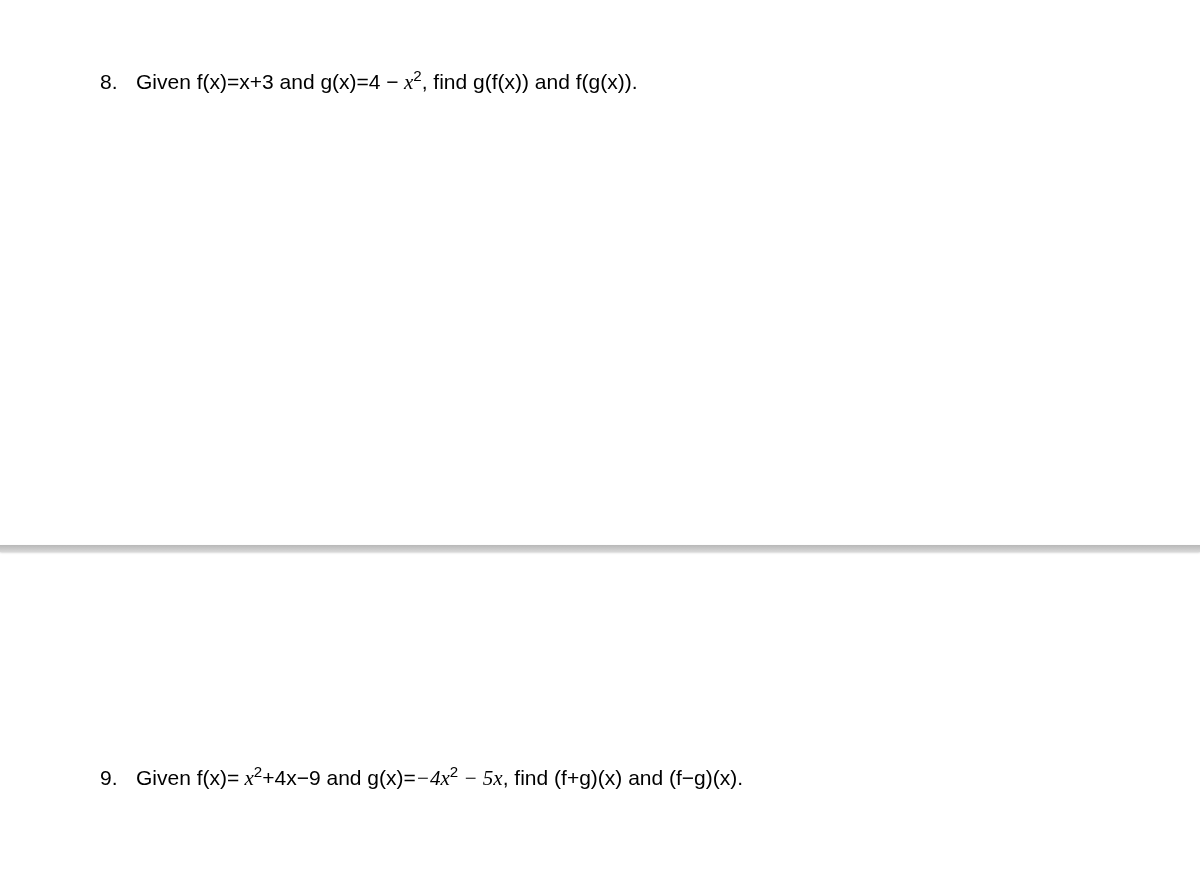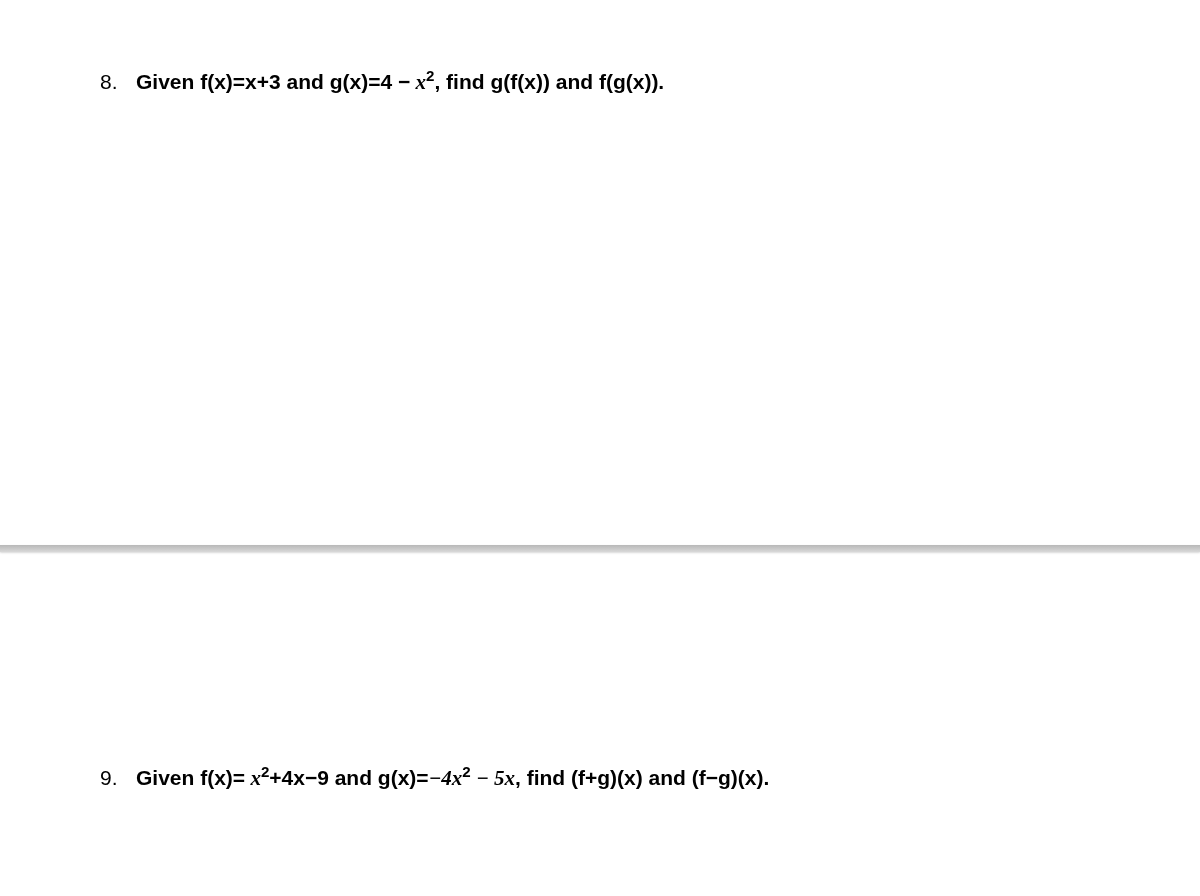--- a/index.html
+++ b/index.html
@@ -37,7 +37,7 @@
       font-weight: 400;
     }
     .problem-text {
-      font-weight: 700;
+      font-weight: 400;
     }
     .math-var {
       font-style: italic;

